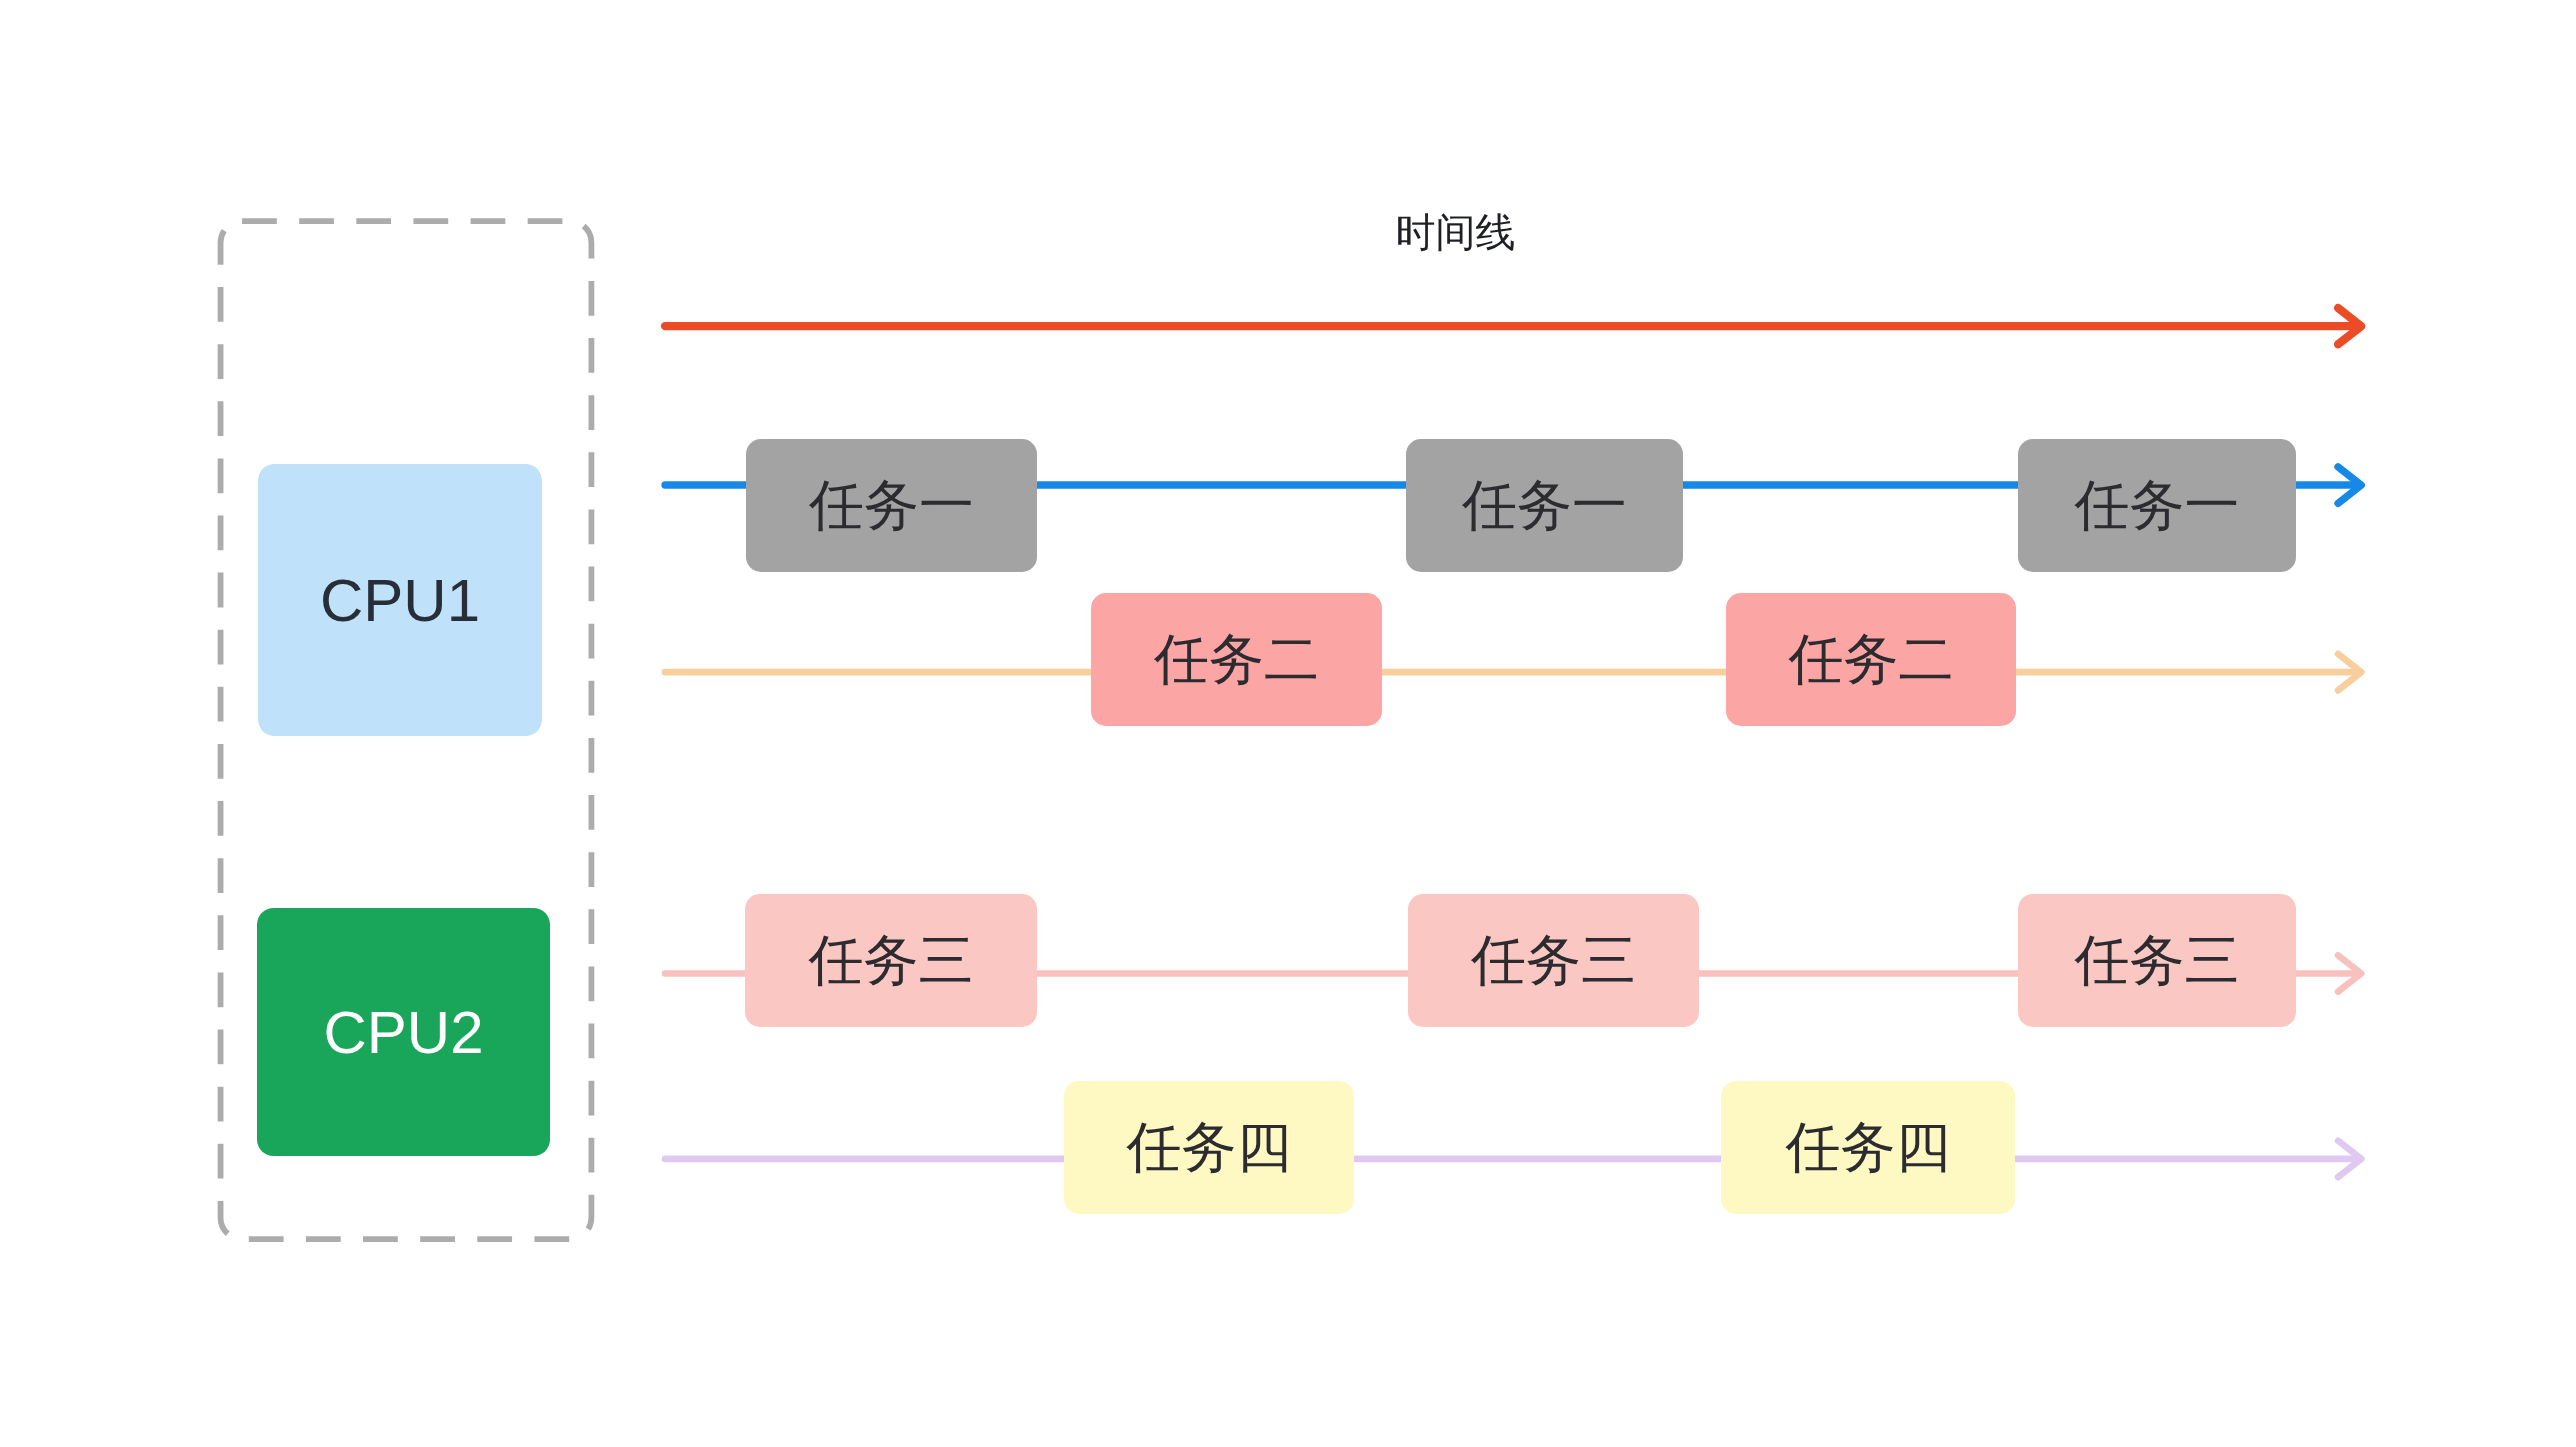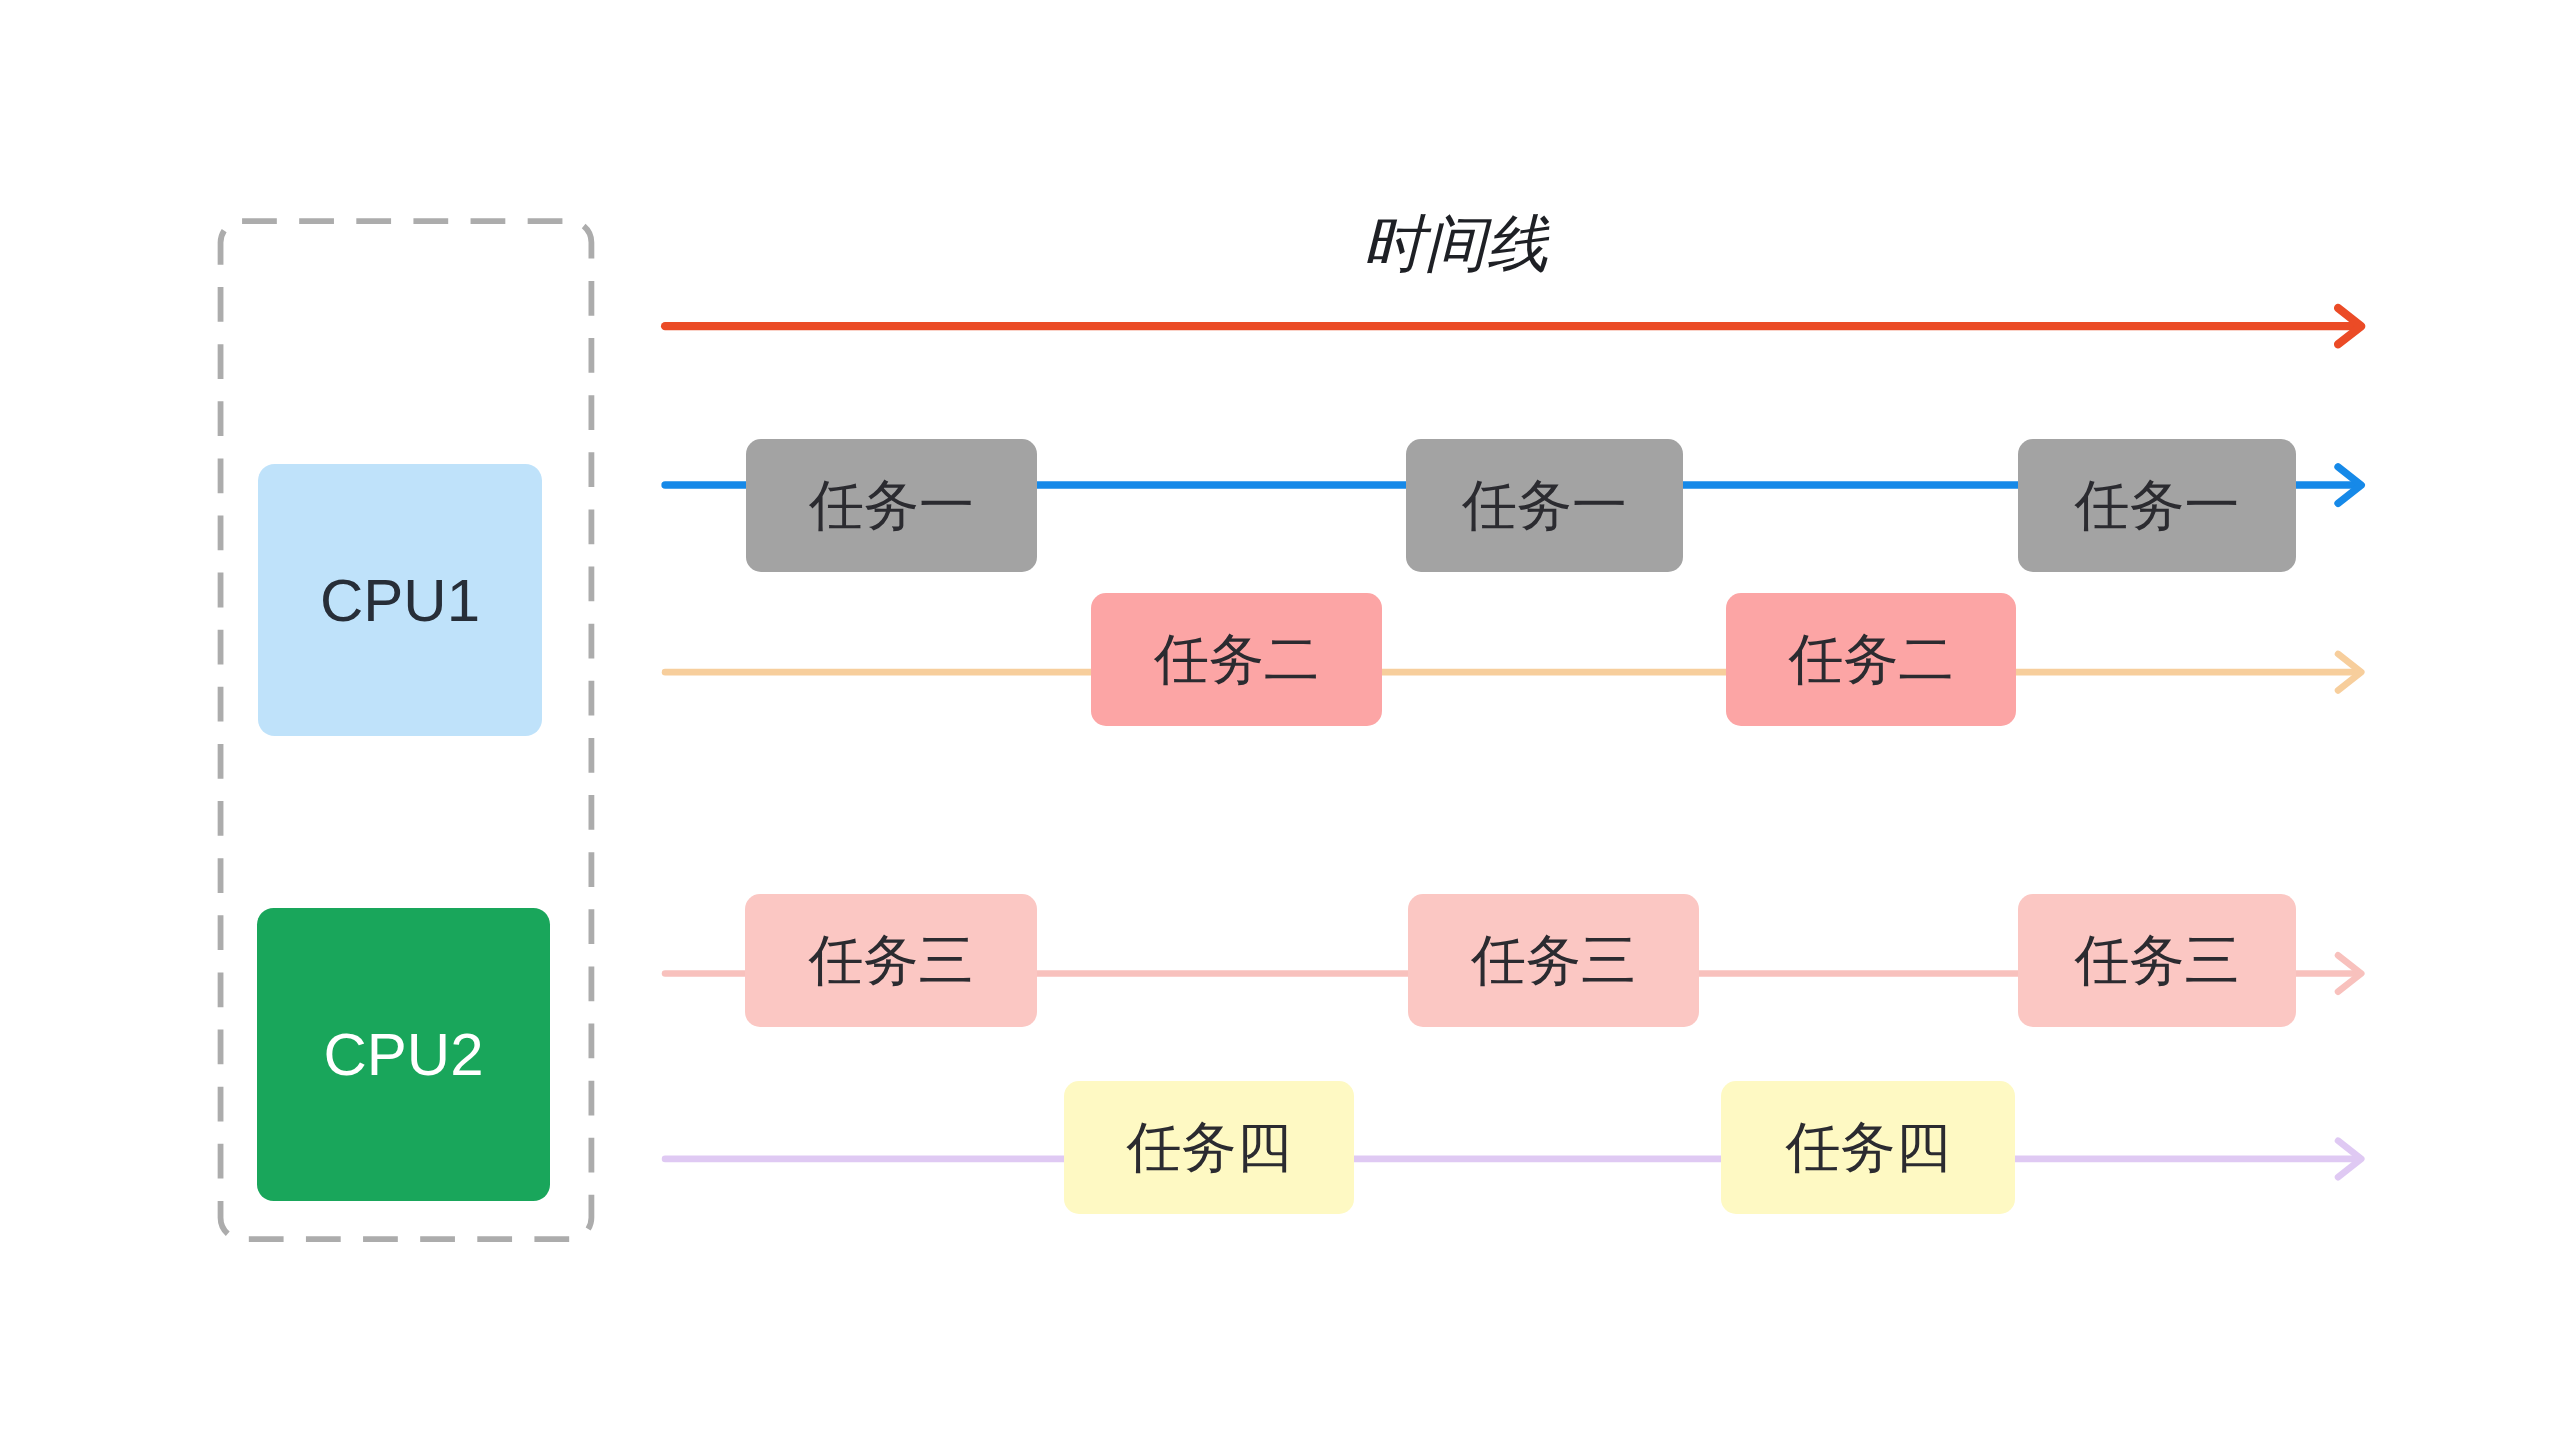--- a/index.html
+++ b/index.html
@@ -59,8 +59,7 @@
     top: 210px;
     width: 331px;
     text-align: center;
-    font-size: 62px;
-    font-style: italic;
+    font-size: 40px;
   }
   
   .core {

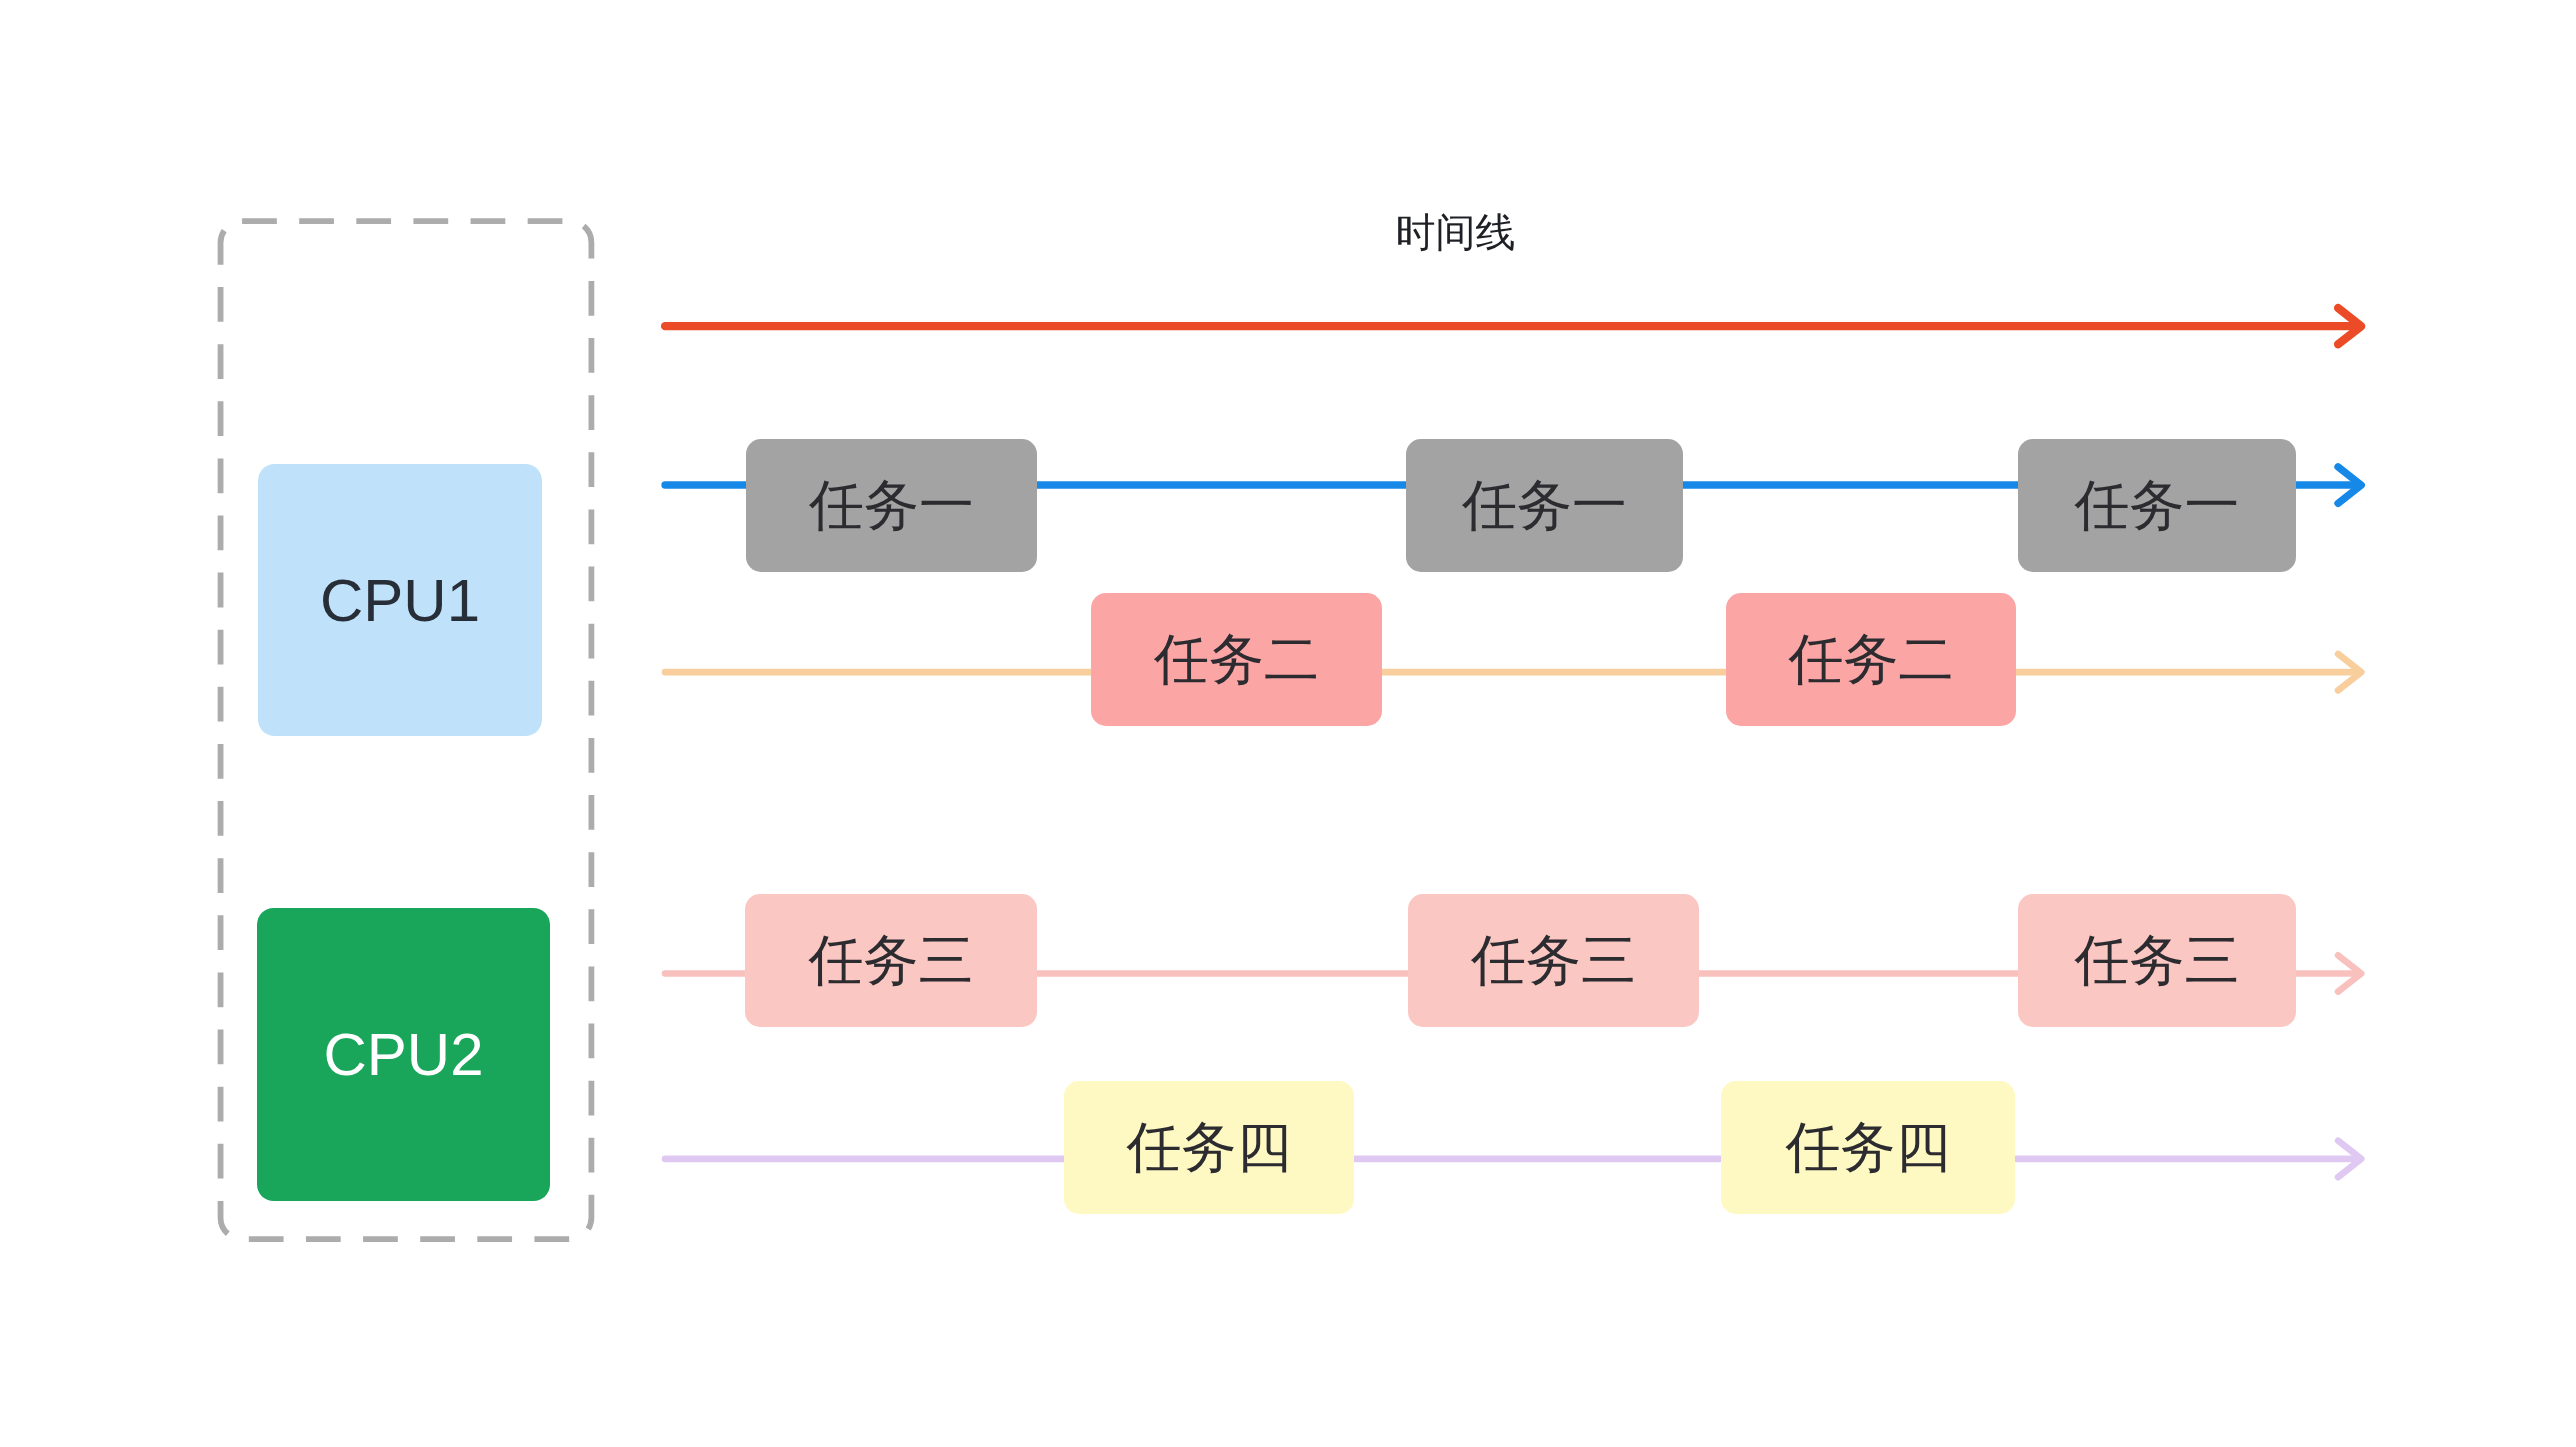--- a/index.html
+++ b/index.html
@@ -83,7 +83,7 @@
     left: 257px;
     top: 908px;
     width: 293px;
-    height: 293px;
+    height: 248px;
     background: #19A65B;
     color: #ffffff;
   }

